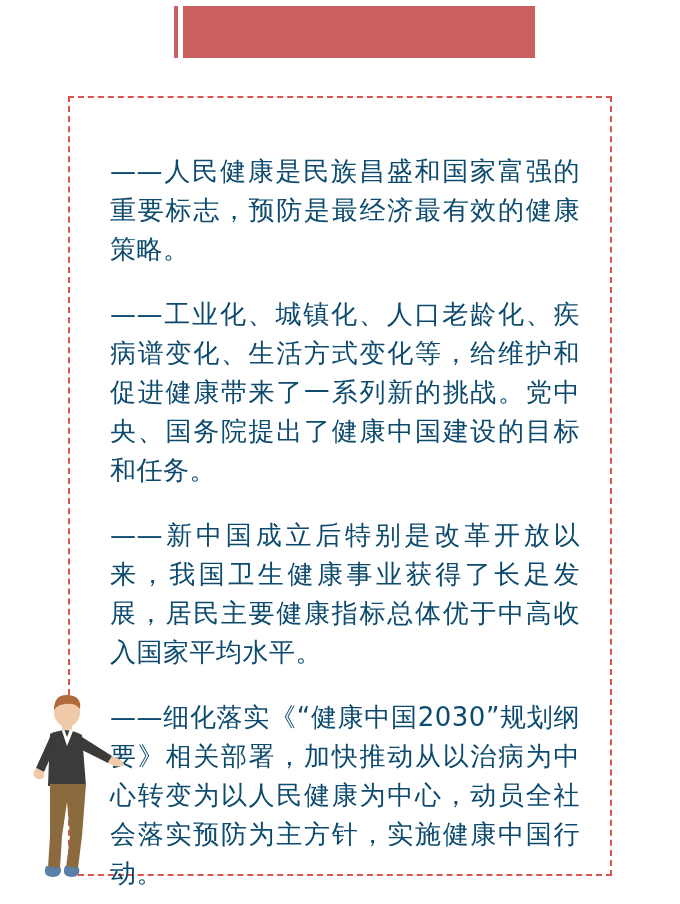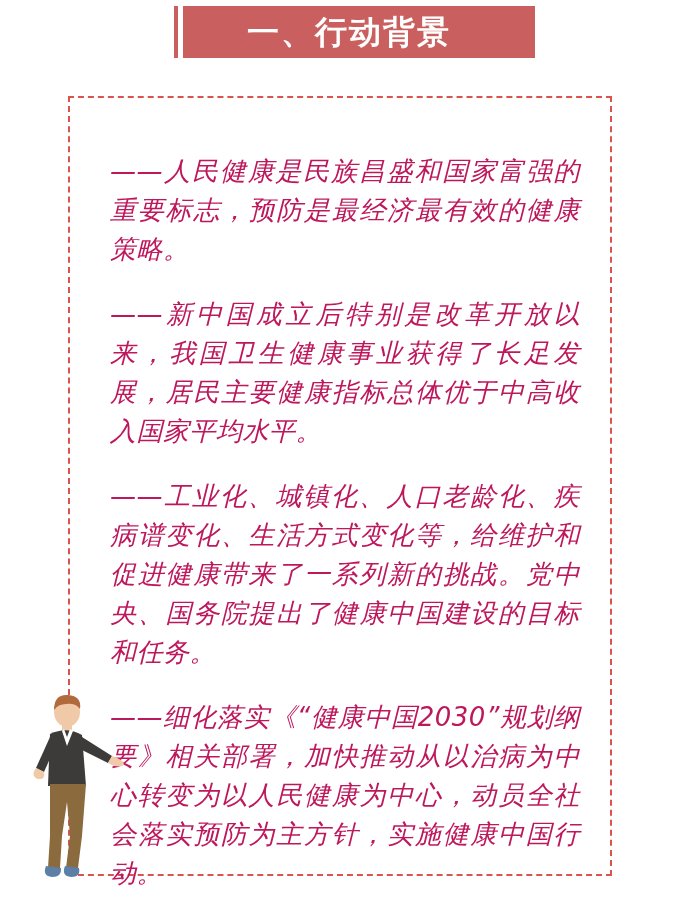--- a/index.html
+++ b/index.html
@@ -109,7 +109,6 @@
   <div class="header-bar"></div>
   <div class="header-accent"></div>
   <div class="header-accent2"></div>
-  <div class="header-title">一、行动背景</div>
 </div>
 
 <div class="content-box"></div>

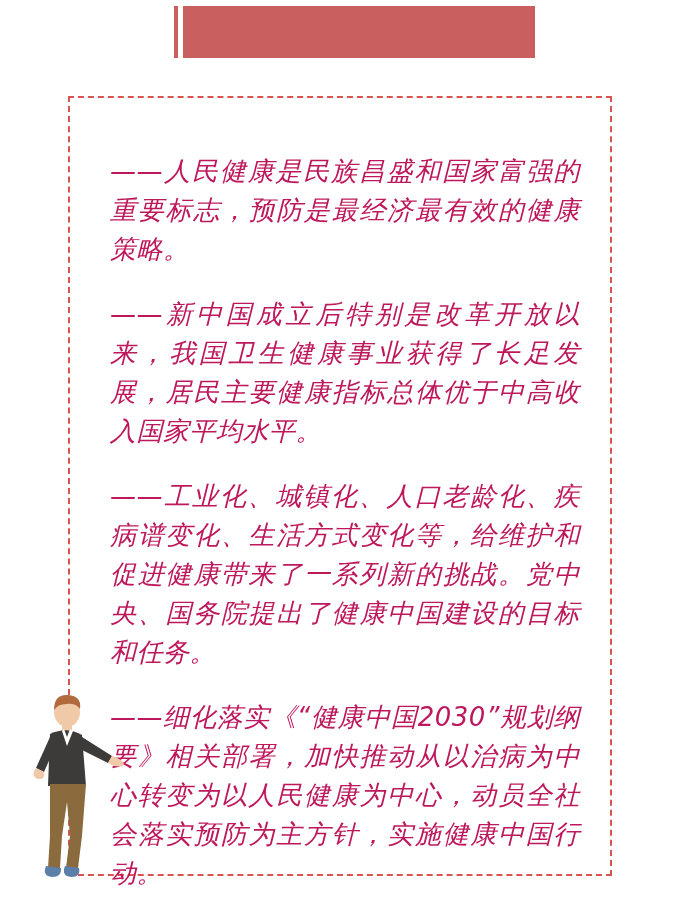--- a/index.html
+++ b/index.html
@@ -80,14 +80,13 @@
     width: 470px;
   }
   .para {
-    color: #be185d;
+    color: #0c4a6e;
     font-size: 26px;
     line-height: 39px;
     letter-spacing: 0.5px;
     margin-bottom: 22px;
     text-align: justify;
     font-family: "DejaVu Sans", "Liberation Sans", sans-serif;
-    font-style: italic;
   }
   .para:last-child {
     margin-bottom: 16px;

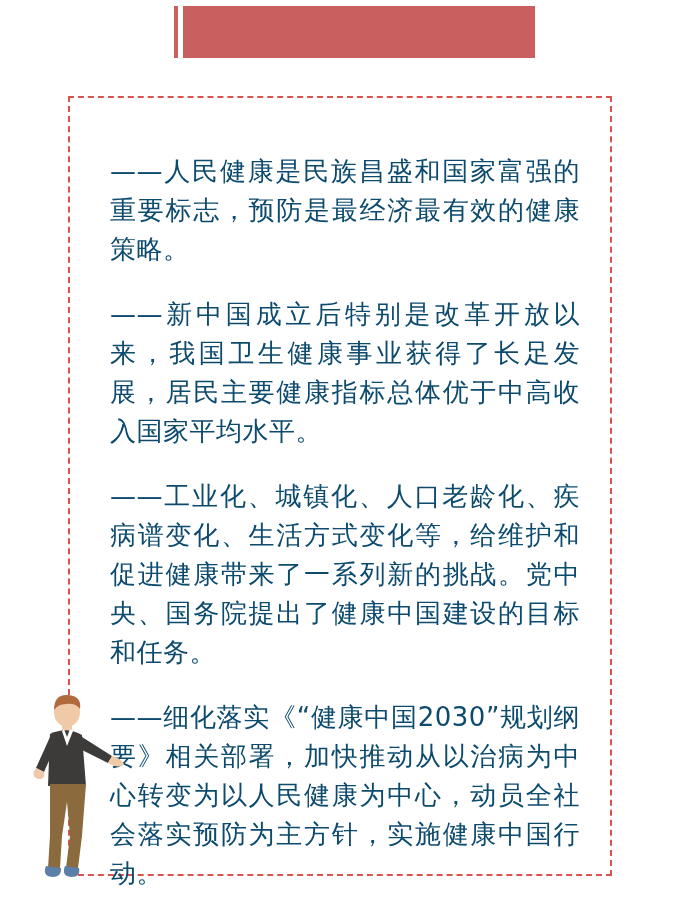--- a/index.html
+++ b/index.html
@@ -114,8 +114,8 @@
 
 <div class="paragraphs">
   <p class="para">——人民健康是民族昌盛和国家富强的重要标志，预防是最经济最有效的健康策略。</p>
+  <p class="para">——工业化、城镇化、人口老龄化、疾病谱变化、生活方式变化等，给维护和促进健康带来了一系列新的挑战。党中央、国务院提出了健康中国建设的目标和任务。</p>
   <p class="para">——新中国成立后特别是改革开放以来，我国卫生健康事业获得了长足发展，居民主要健康指标总体优于中高收入国家平均水平。</p>
-  <p class="para">——工业化、城镇化、人口老龄化、疾病谱变化、生活方式变化等，给维护和促进健康带来了一系列新的挑战。党中央、国务院提出了健康中国建设的目标和任务。</p>
   <p class="para">——细化落实《“健康中国2030”规划纲要》相关部署，加快推动从以治病为中心转变为以人民健康为中心，动员全社会落实预防为主方针，实施健康中国行动。</p>
 </div>
 

